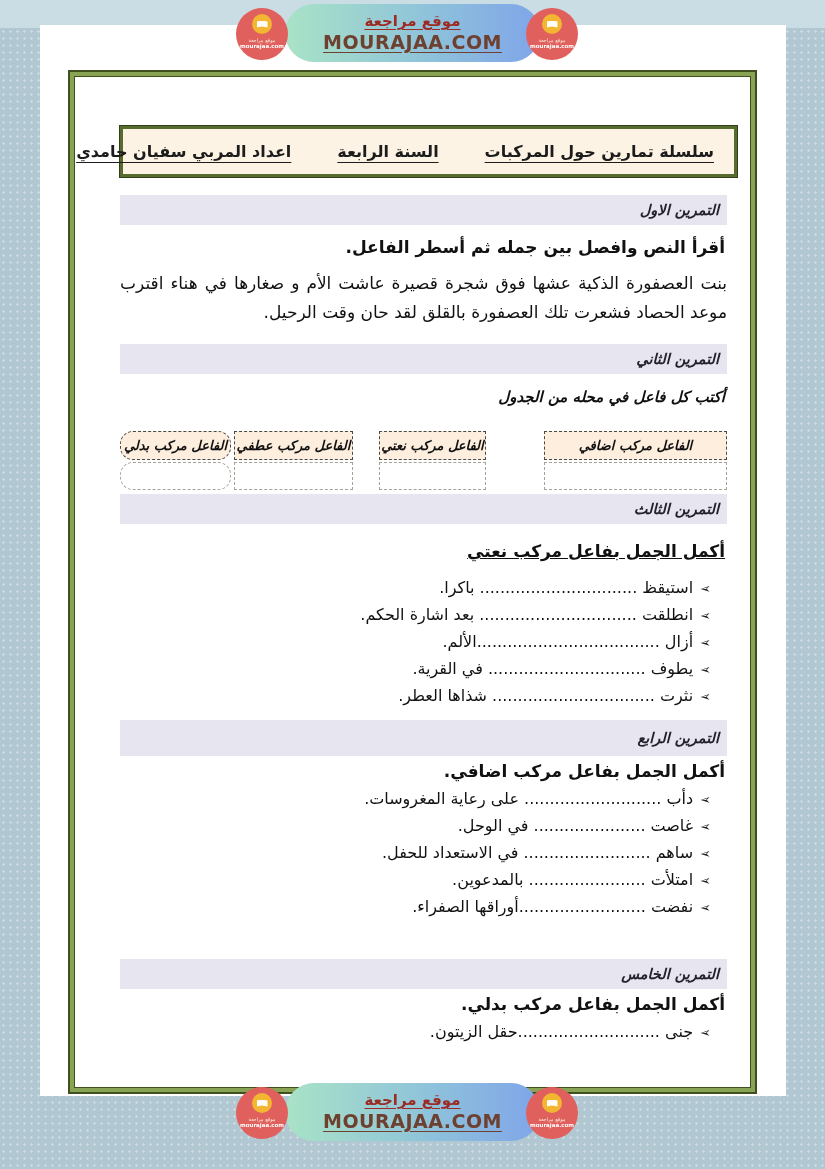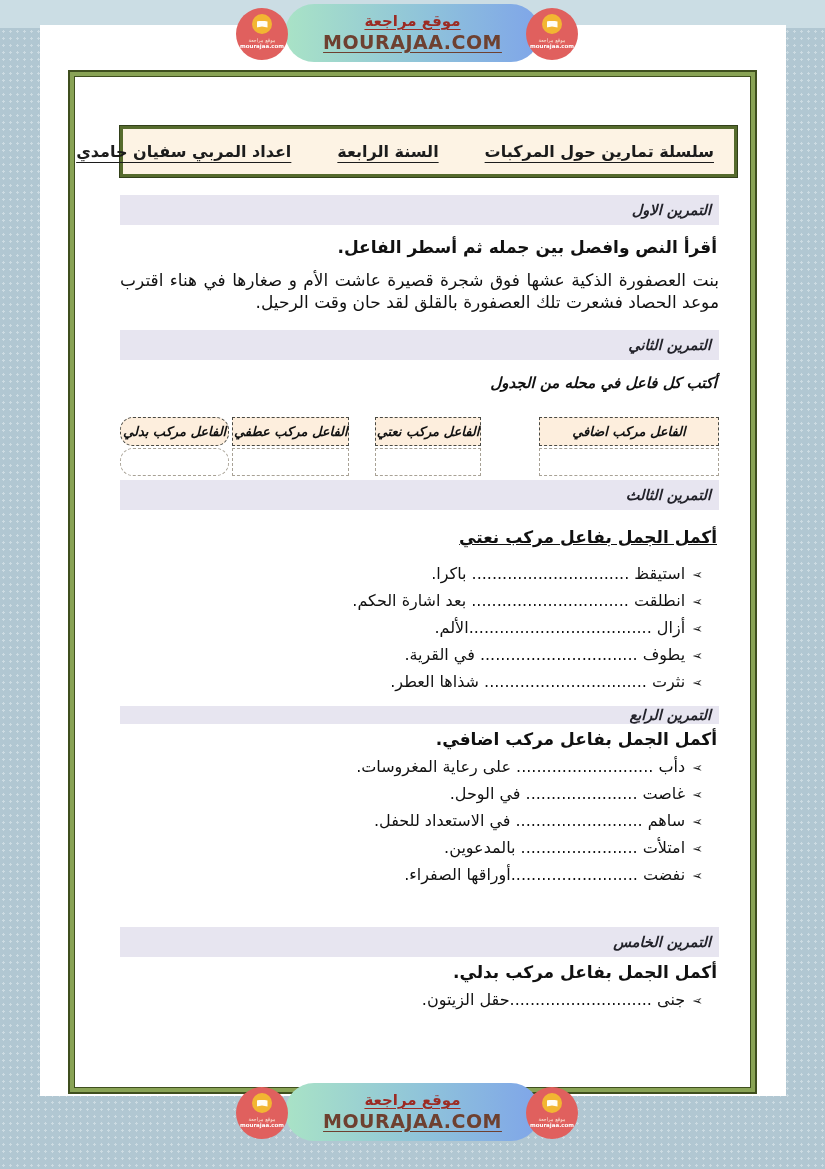--- a/index.html
+++ b/index.html
@@ -23,7 +23,7 @@
   }
   .doc-header span{text-decoration:underline;text-underline-offset:5px;white-space:nowrap;margin-left:46px;}
   
-  .content{margin:0 32px 0 46px;direction:rtl;color:#111;}
+  .content{margin:0 24px 0 46px;direction:rtl;color:#111;}
   .band{
     background:#e7e5f0;height:30px;display:flex;align-items:center;
     padding:0 8px;font-size:14.5px;font-style:italic;font-weight:bold;color:#23232b;

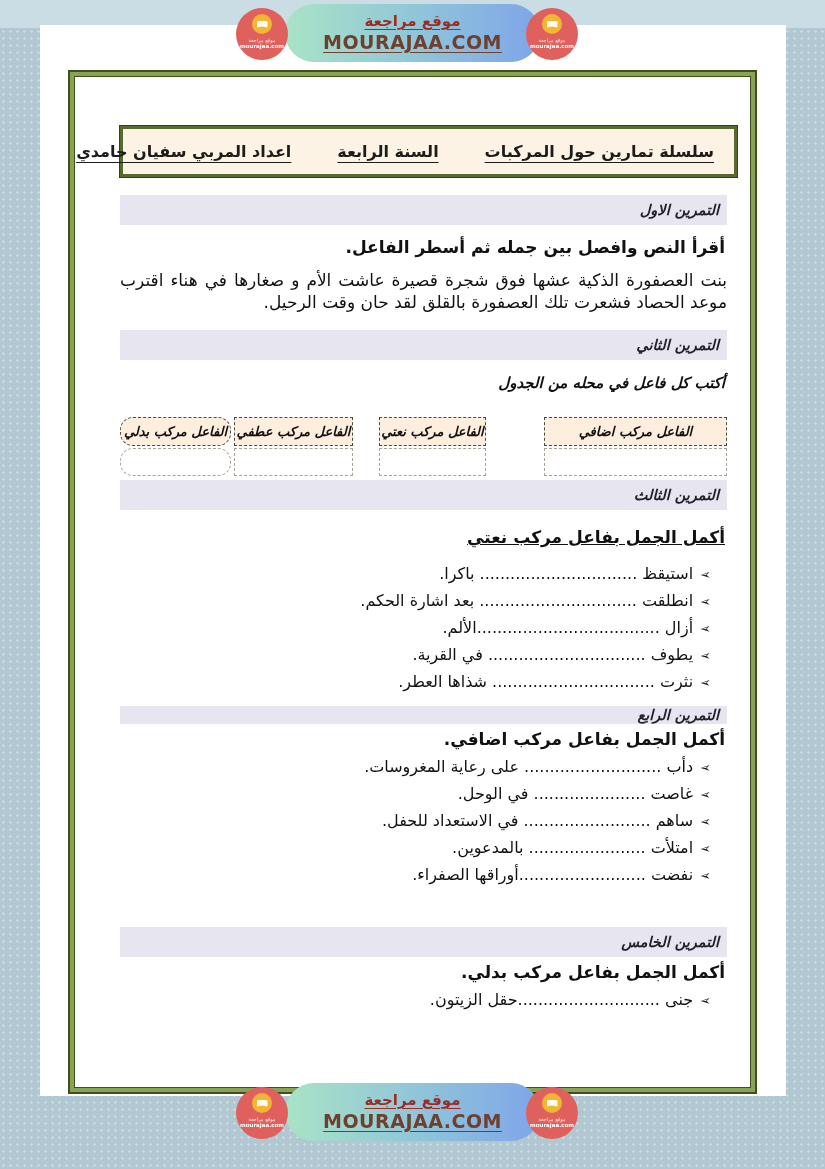--- a/index.html
+++ b/index.html
@@ -31,7 +31,7 @@
   .band.small{height:18px;}
   .instr{margin:10px 0 0;font-size:17px;font-weight:600;line-height:24px;padding-right:2px;}
   .instr.hand{font-style:italic;font-weight:bold;font-size:15px;margin-top:11px;}
-  .para{margin:10px 0 0;font-size:17px;font-weight:500;line-height:22px;text-align:justify;}
+  .para{margin:10px 0 0;font-size:17px;font-weight:500;line-height:29px;text-align:justify;}
   
   .subj-table{margin-top:22px;}
   .trow{display:flex;direction:rtl;}

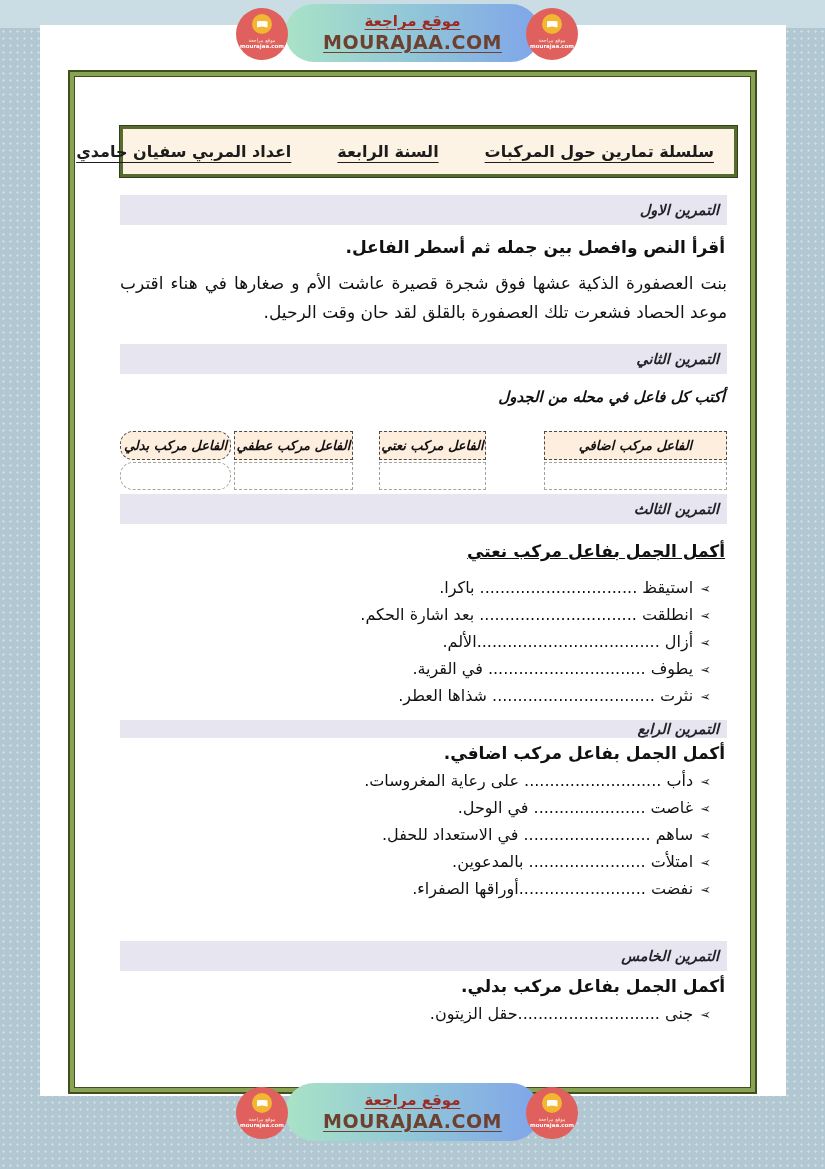--- a/index.html
+++ b/index.html
@@ -28,7 +28,7 @@
     background:#e7e5f0;height:30px;display:flex;align-items:center;
     padding:0 8px;font-size:14.5px;font-style:italic;font-weight:bold;color:#23232b;
   }
-  .band.small{height:18px;}
+  .band.small{height:36px;}
   .instr{margin:10px 0 0;font-size:17px;font-weight:600;line-height:24px;padding-right:2px;}
   .instr.hand{font-style:italic;font-weight:bold;font-size:15px;margin-top:11px;}
   .para{margin:10px 0 0;font-size:17px;font-weight:500;line-height:29px;text-align:justify;}

